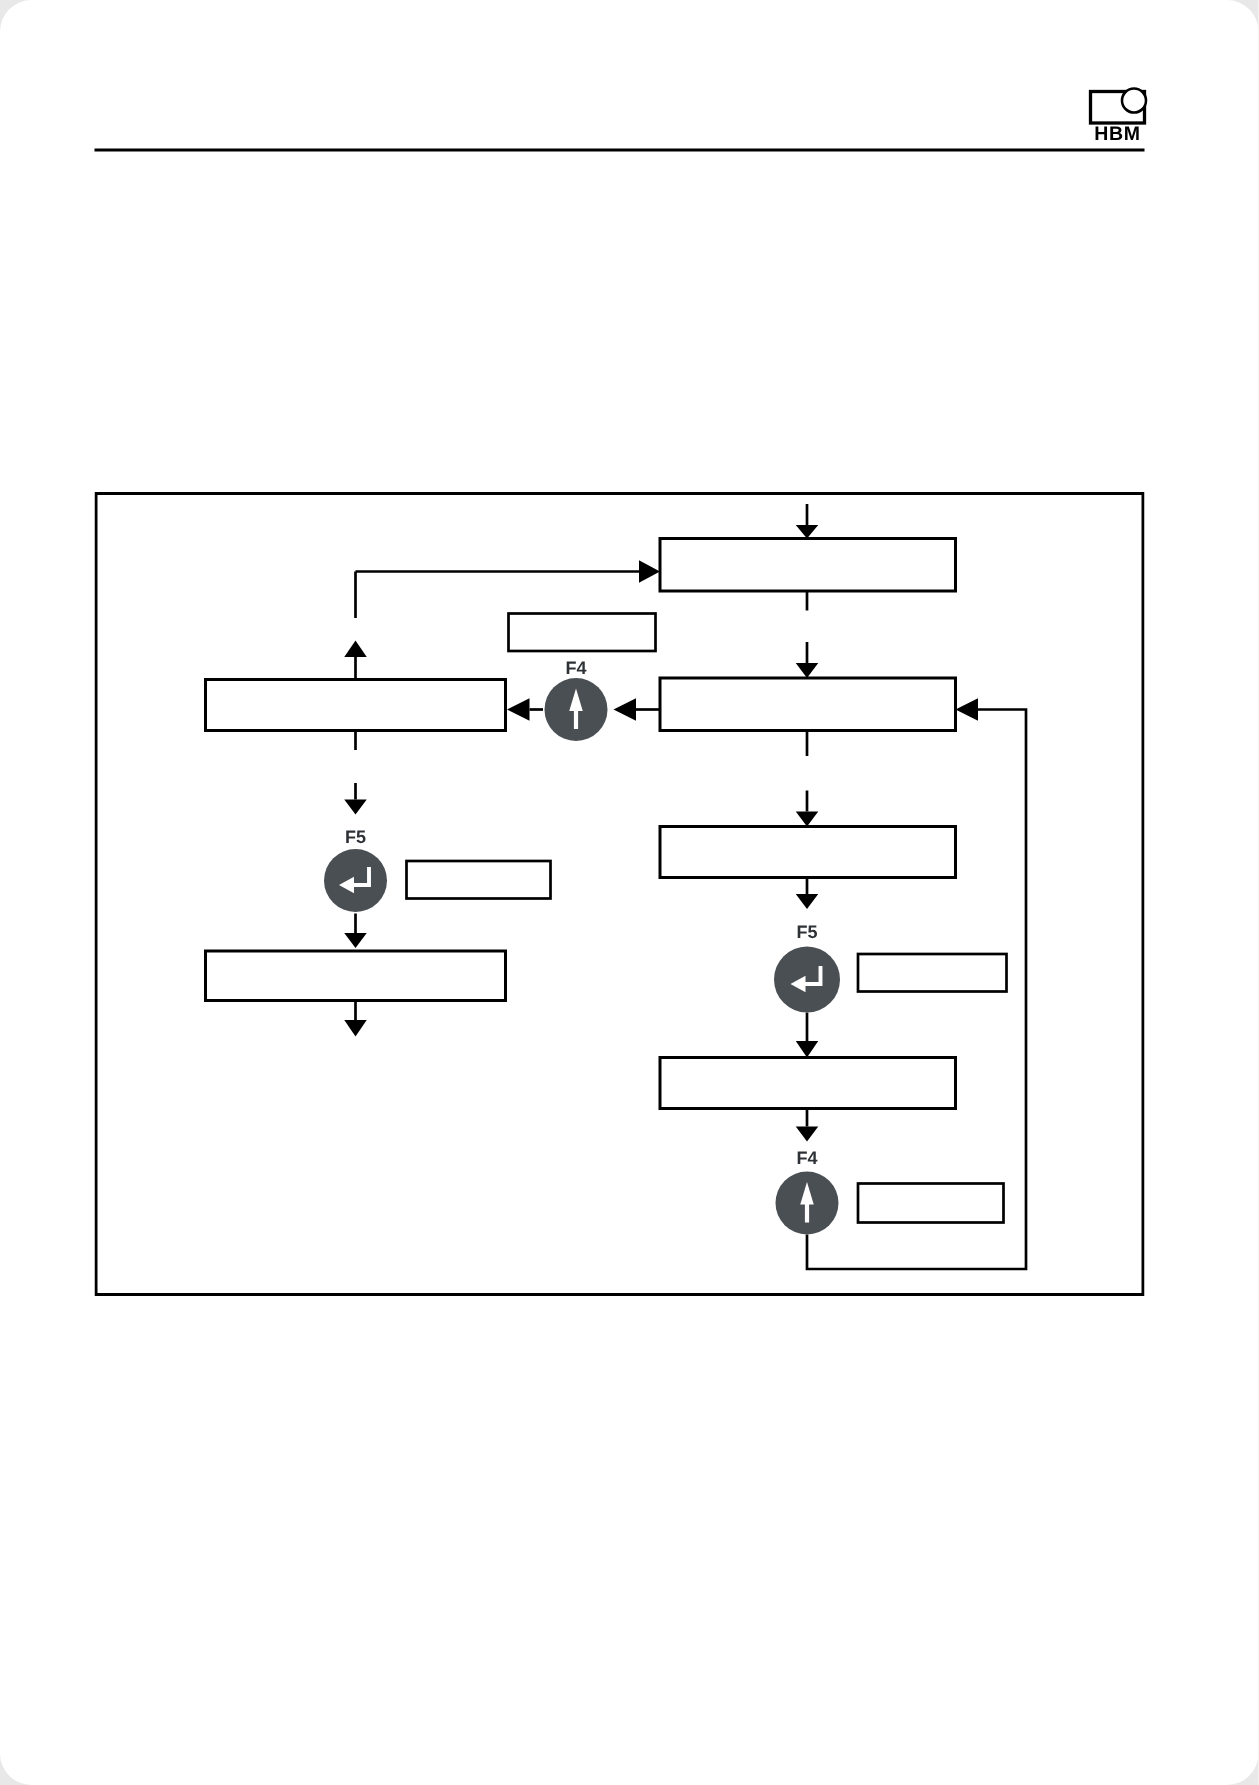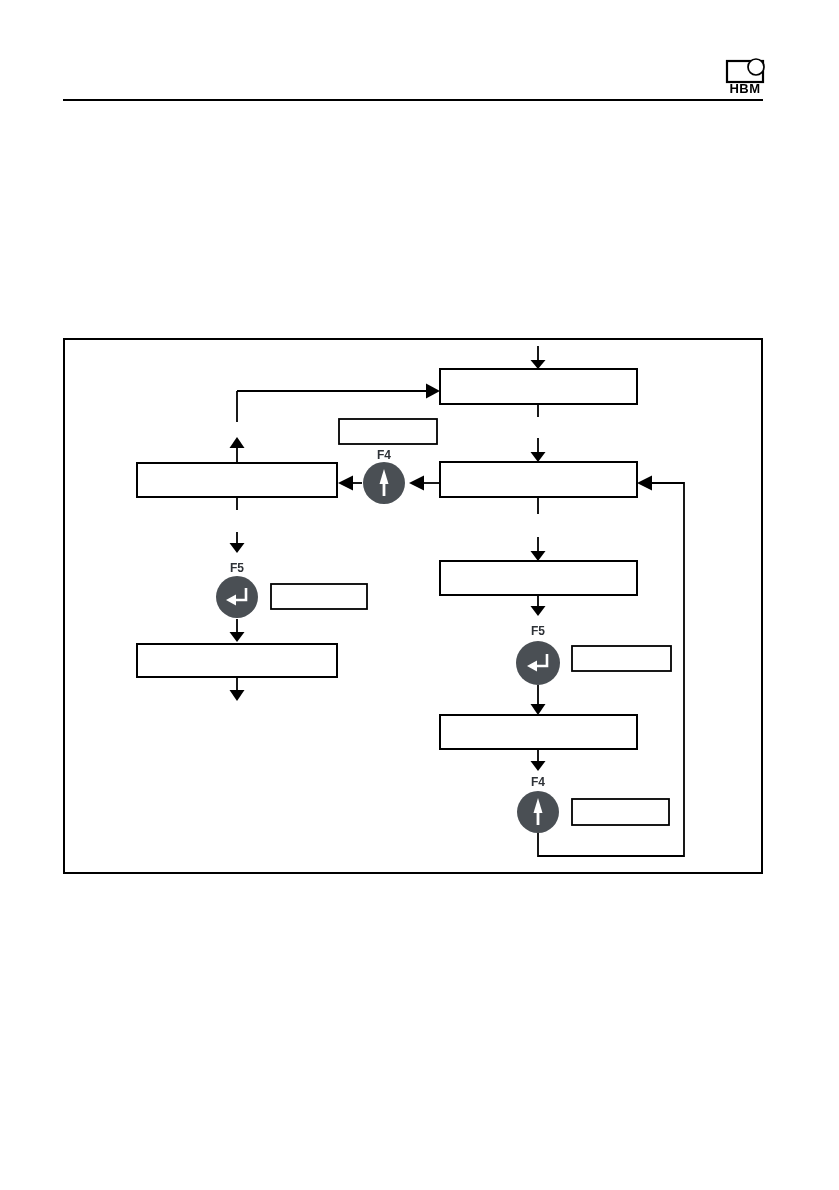--- a/index.html
+++ b/index.html
@@ -6,7 +6,7 @@
   body{background:#e8e8e8;font-family:"Liberation Sans",sans-serif;}
   .page{
     position:relative;width:839px;height:1190px;background:#ffffff;
-    margin:0 auto;overflow:hidden;
+    margin:0 auto;overflow:hidden;border-radius:21px;
   }
   .header-rule{position:absolute;left:63px;top:99px;width:700px;height:2px;background:#000;}
   .logo{position:absolute;left:715px;top:52px;width:56px;height:48px;}

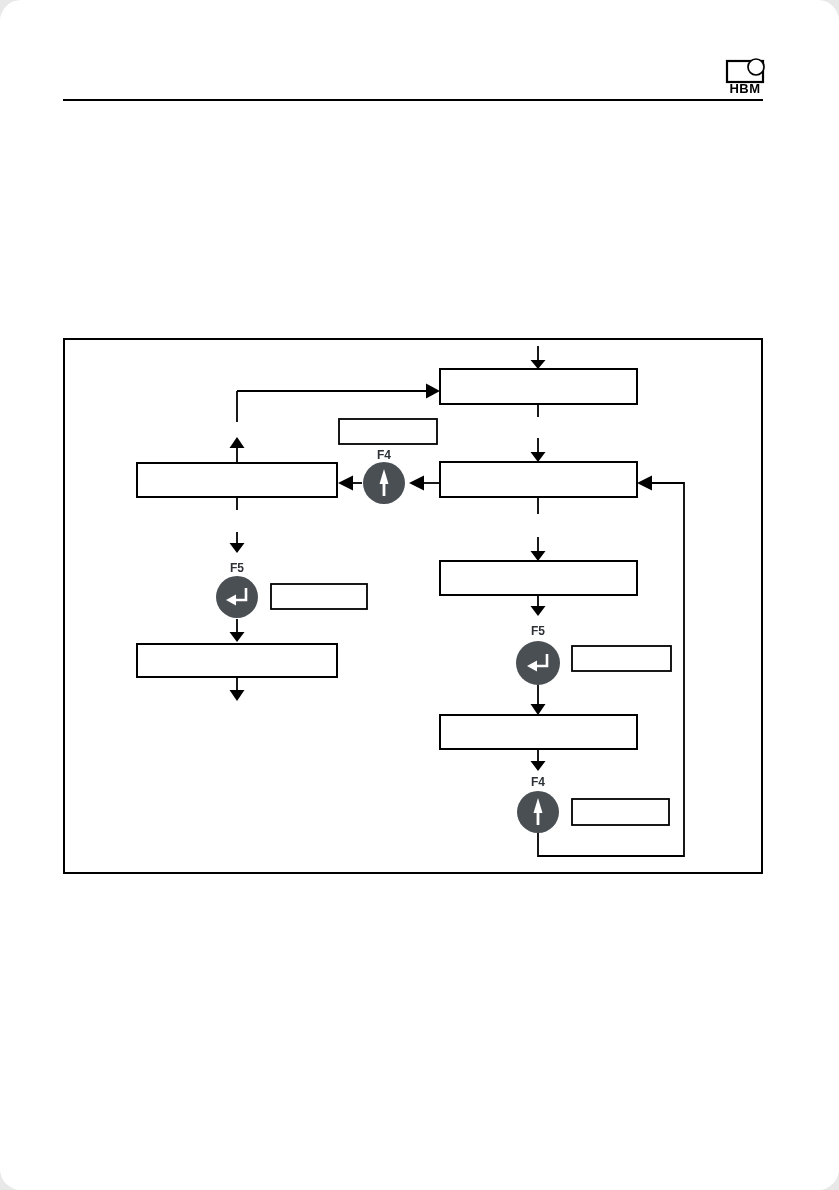--- a/index.html
+++ b/index.html
@@ -10,7 +10,7 @@
   }
   .header-rule{position:absolute;left:63px;top:99px;width:700px;height:2px;background:#000;}
   .logo{position:absolute;left:715px;top:52px;width:56px;height:48px;}
-  .flow-wrap{position:absolute;left:63px;top:338px;width:632px;height:536px;}
+  .flow-wrap{position:absolute;left:63px;top:328px;width:632px;height:536px;}
   svg text.key-label{font-family:"Liberation Sans",sans-serif;font-weight:bold;font-size:12px;fill:#2e3237;}
   svg text.logo-word{font-family:"Liberation Sans",sans-serif;font-weight:bold;font-size:13px;fill:#000;letter-spacing:0.5px;}
 </style>

